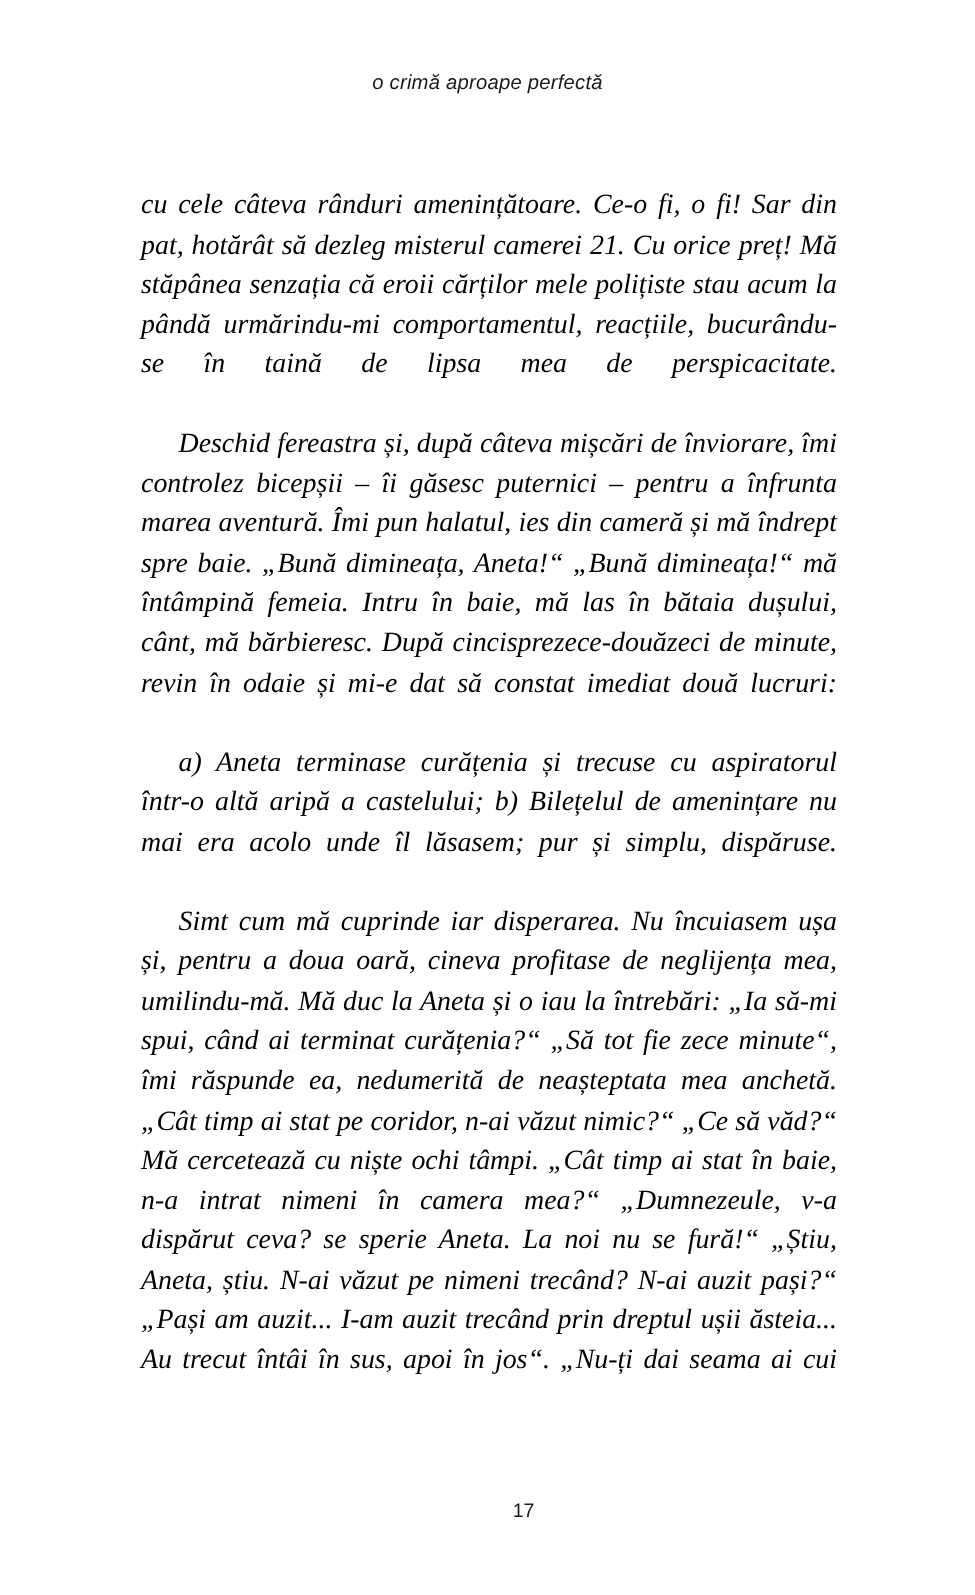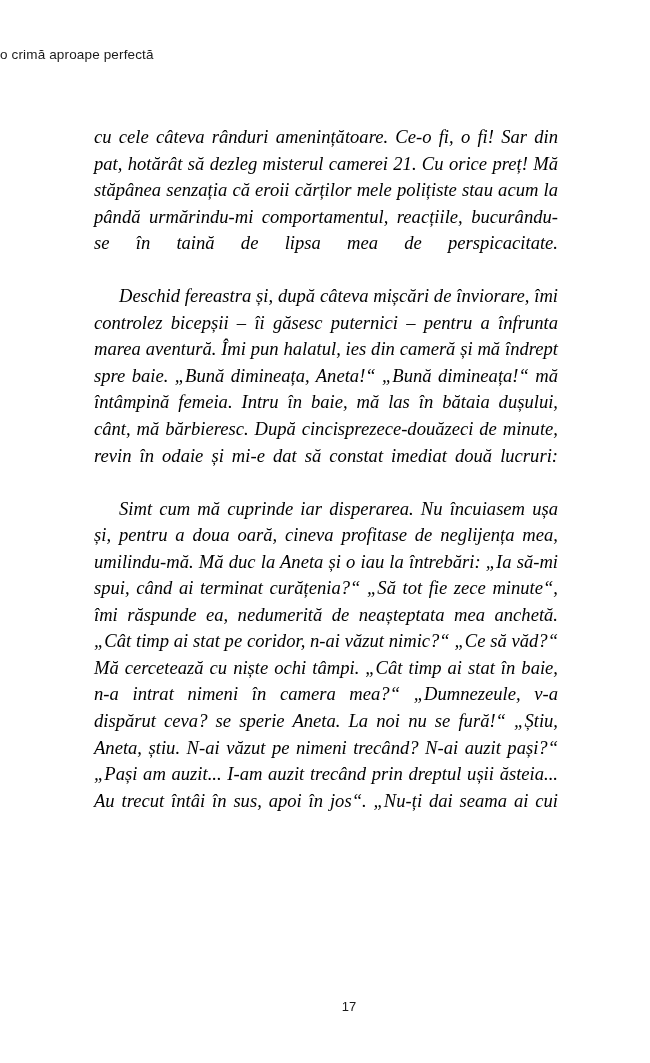--- a/index.html
+++ b/index.html
@@ -25,12 +25,14 @@
     top: 48px;
     left: 0;
     width: 650px;
+    text-align: center;
     font-family: "Liberation Sans", sans-serif;
     font-size: 13.5px;
     letter-spacing: 0.15px;
     color: #1a1a1a;
     line-height: 1;
     white-space: nowrap;
+    font-style: italic;
   }
 
   

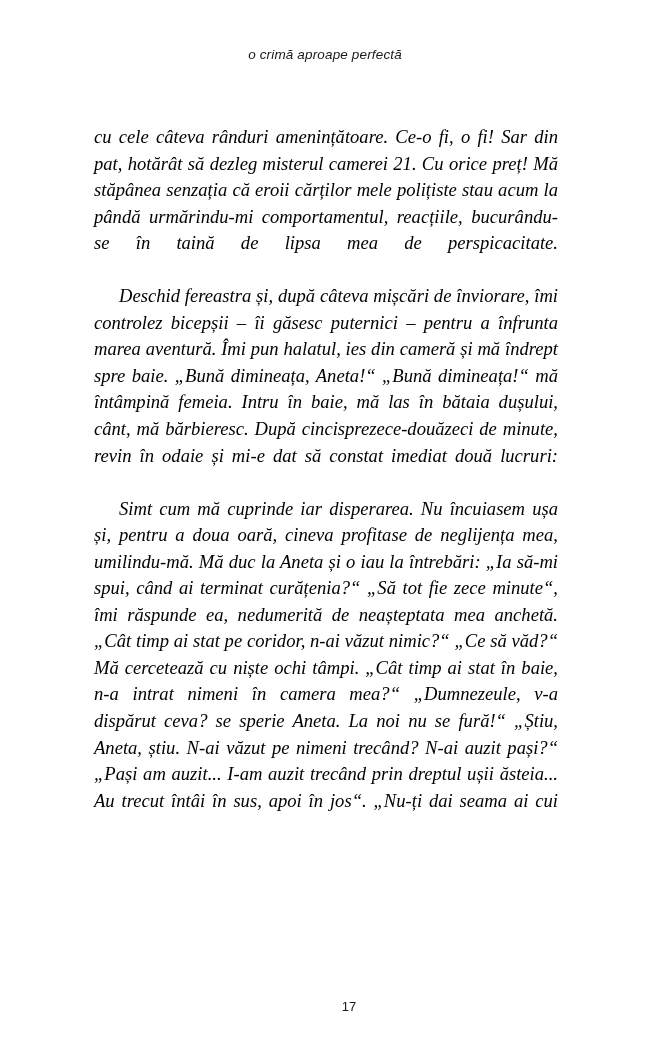--- a/index.html
+++ b/index.html
@@ -93,6 +93,7 @@
   <div class="text-block">
     <p class="para">cu cele câteva rânduri amenințătoare. Ce-o fi, o fi! Sar din pat, hotărât să dezleg misterul camerei 21. Cu orice preț! Mă stăpânea senzația că eroii cărților mele polițiste stau acum la pândă urmărindu-mi comportamentul, reacțiile, bucurându-se în taină de lipsa mea de perspicacitate.</p>
     <p class="para indent">Deschid fereastra și, după câteva mișcări de înviorare, îmi controlez bicepșii – îi găsesc puternici – pentru a înfrunta marea aventură. Îmi pun halatul, ies din cameră și mă îndrept spre baie. „Bună dimineața, Aneta!“ „Bună dimineața!“ mă întâmpină femeia. Intru în baie, mă las în bătaia dușului, cânt, mă bărbieresc. După cincisprezece-douăzeci de minute, revin în odaie și mi-e dat să constat imediat două lucruri:</p>
+    <p class="para indent">a) Aneta terminase curățenia și trecuse cu aspiratorul într-o altă aripă a castelului; b) Bilețelul de amenințare nu mai era acolo unde îl lăsasem; pur și simplu, dispăruse.</p>
     <p class="para indent">Simt cum mă cuprinde iar disperarea. Nu încuiasem ușa și, pentru a doua oară, cineva profitase de neglijența mea, umilindu-mă. Mă duc la Aneta și o iau la întrebări: „Ia să-mi spui, când ai terminat curățenia?“ „Să tot fie zece minute“, îmi răspunde ea, nedumerită de neașteptata mea anchetă. „Cât timp ai stat pe coridor, n-ai văzut nimic?“ „Ce să văd?“ Mă cercetează cu niște ochi tâmpi. „Cât timp ai stat în baie, n-a intrat nimeni în camera mea?“ „Dumnezeule, v-a dispărut ceva? se sperie Aneta. La noi nu se fură!“ „Știu, Aneta, știu. N-ai văzut pe nimeni trecând? N-ai auzit pași?“ „Pași am auzit... I-am auzit trecând prin dreptul ușii ăsteia... Au trecut întâi în sus, apoi în jos“. „Nu-ți dai seama ai cui</p>
   </div>
 

